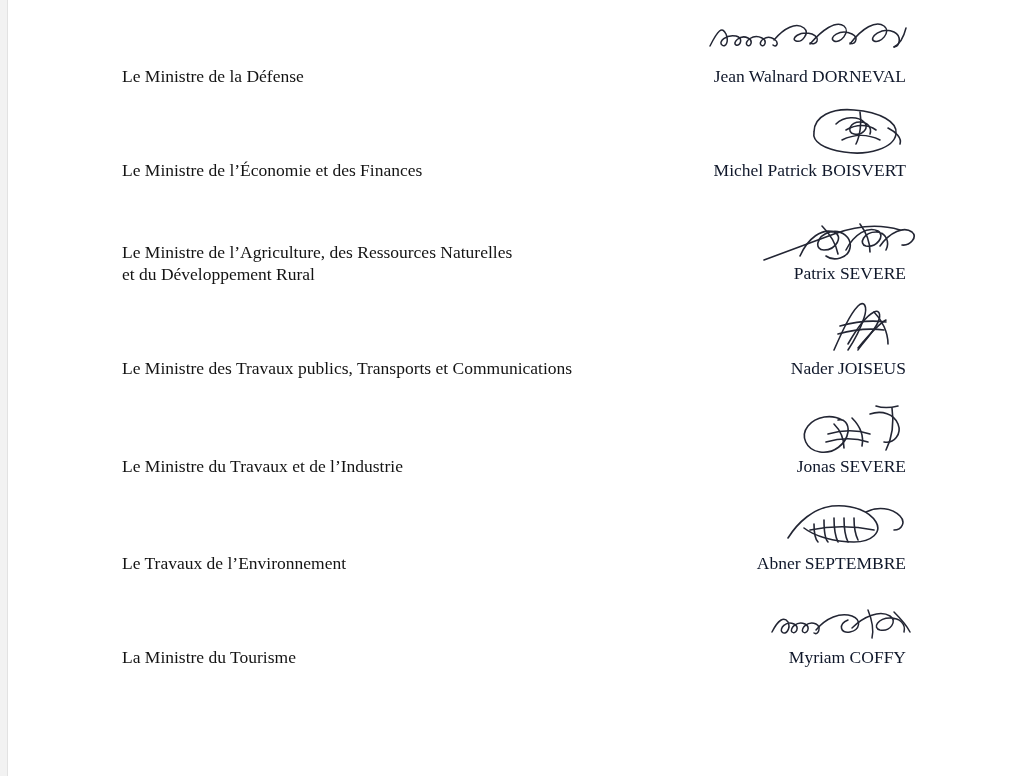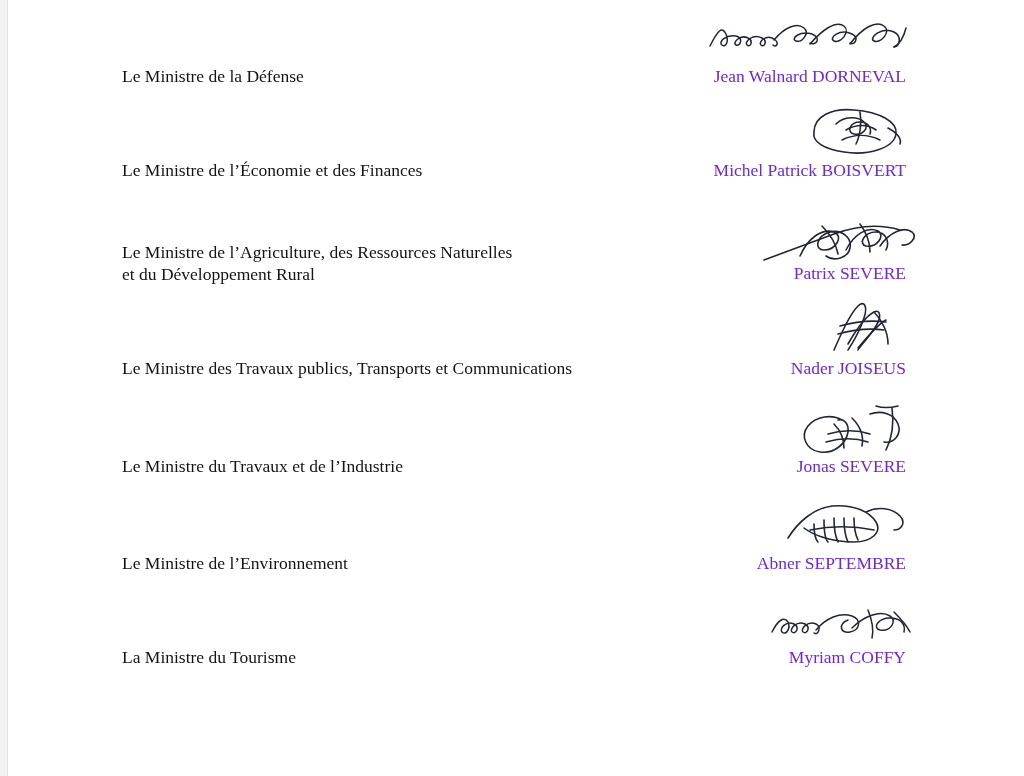--- a/index.html
+++ b/index.html
@@ -57,7 +57,7 @@
     right: 118px;
     font-size: 17.5px;
     line-height: 21px;
-    color: #6d28d9;
+    color: #0f172a;
     text-align: center;
     white-space: nowrap;
   }

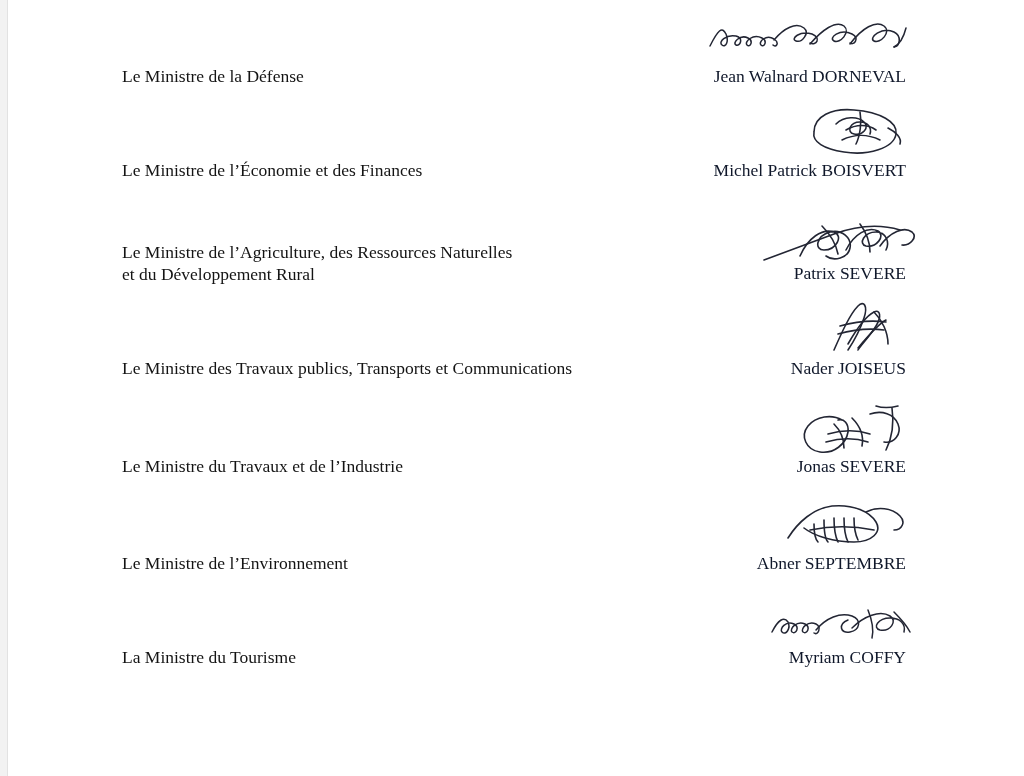--- a/index.html
+++ b/index.html
@@ -165,7 +165,7 @@
   </div>
 
   <div class="sig-row" style="top:0px;">
-    <div class="title" style="top:553px;">Le Ministre de l’Environnement</div>
+    <div class="title" style="top:553px;">Le Travaux de l’Environnement</div>
     <div class="scribble" style="right:112px; top:498px;">
       <svg width="128" height="52" viewBox="0 0 128 52">
         <g fill="none" stroke="#232634" stroke-width="1.6" stroke-linecap="round" stroke-linejoin="round">

